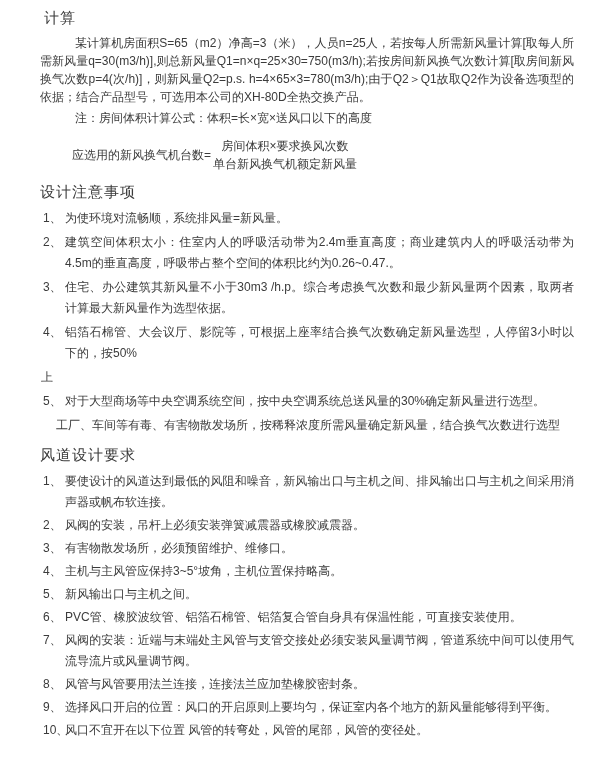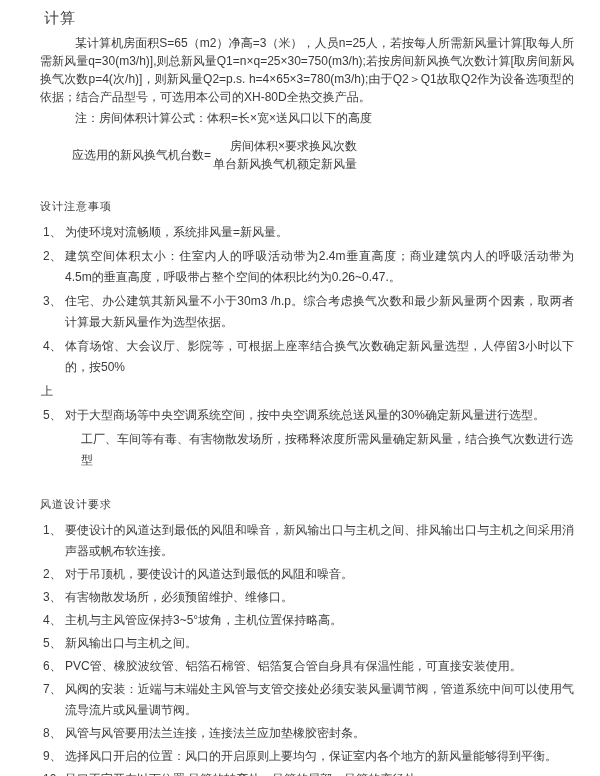--- a/index.html
+++ b/index.html
@@ -49,7 +49,7 @@
   .fraction {
     display: flex;
     flex-direction: column;
-    align-items: flex-end;
+    align-items: center;
     margin-left: 2px;
   }
   .fraction .numer, .fraction .denom { line-height: 18px; }

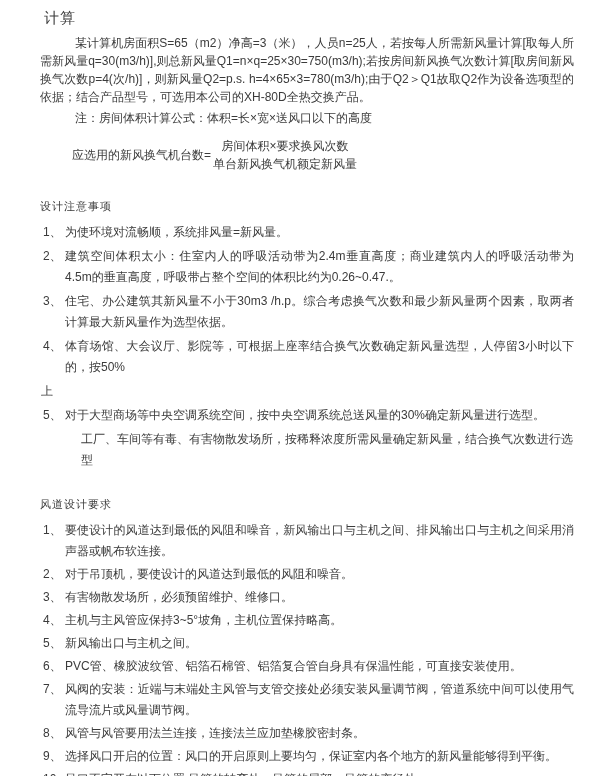--- a/index.html
+++ b/index.html
@@ -22,10 +22,10 @@
     letter-spacing: 1px;
   }
   .h2 {
-    font-size: 11px;
+    font-size: 15px;
     line-height: 20px;
     font-weight: 500;
-    margin: 23px 0 6px 0;
+    margin: 9px 0 6px 0;
     letter-spacing: 1px;
   }
 

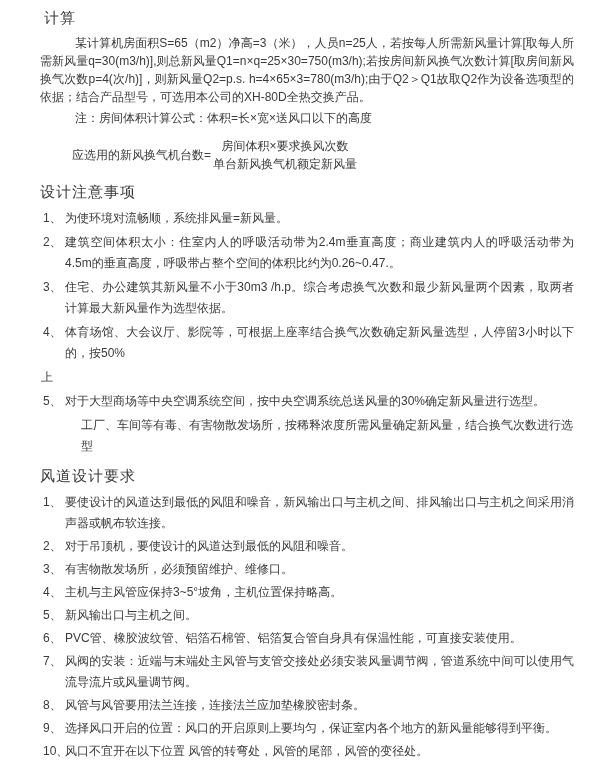--- a/index.html
+++ b/index.html
@@ -119,7 +119,7 @@
     </div>
     <div class="li">
       <span class="num">4、</span>
-      <span class="li-text">体育场馆、大会议厅、影院等，可根据上座率结合换气次数确定新风量选型，人停留3小时以下的，按50%</span>
+      <span class="li-text">铝箔石棉管、大会议厅、影院等，可根据上座率结合换气次数确定新风量选型，人停留3小时以下的，按50%</span>
     </div>
     <div class="outdent-line">上</div>
     <div class="li">

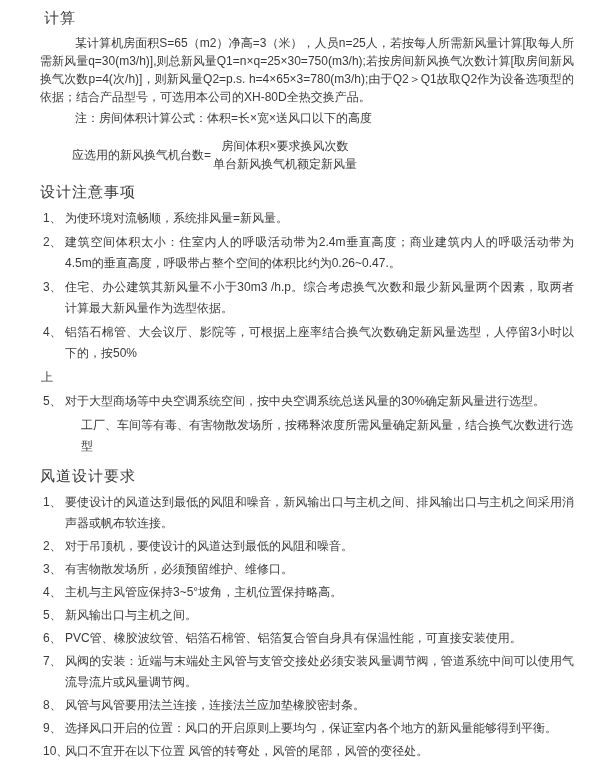--- a/index.html
+++ b/index.html
@@ -79,7 +79,7 @@
     line-height: 21px;
   }
   .addendum {
-    margin: 0 0 0 41px;
+    margin: 0 0 0 16px;
     line-height: 21px;
   }
 </style>

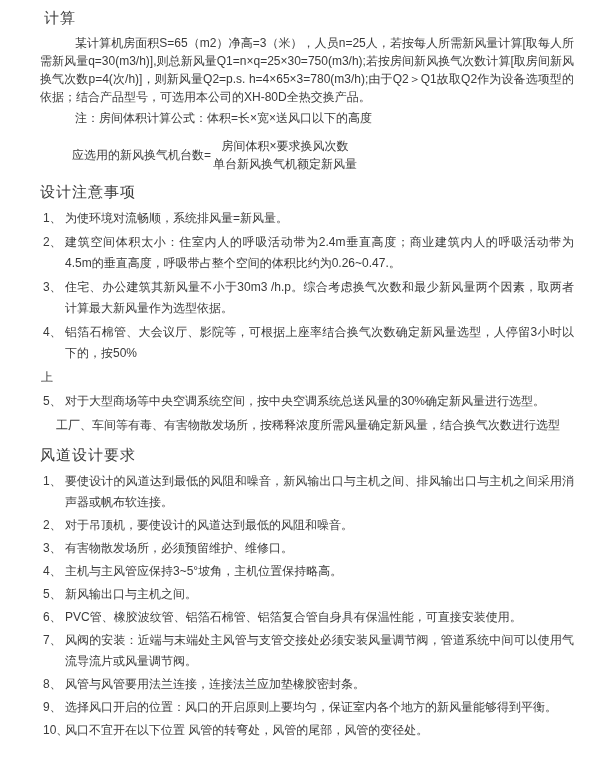--- a/index.html
+++ b/index.html
@@ -138,7 +138,7 @@
     </div>
     <div class="li">
       <span class="num">2、</span>
-      <span class="li-text">对于吊顶机，要使设计的风道达到最低的风阻和噪音。</span>
+      <span class="li-text">风阀的安装，吊杆上必须安装弹簧减震器或橡胶减震器。</span>
     </div>
     <div class="li">
       <span class="num">3、</span>

